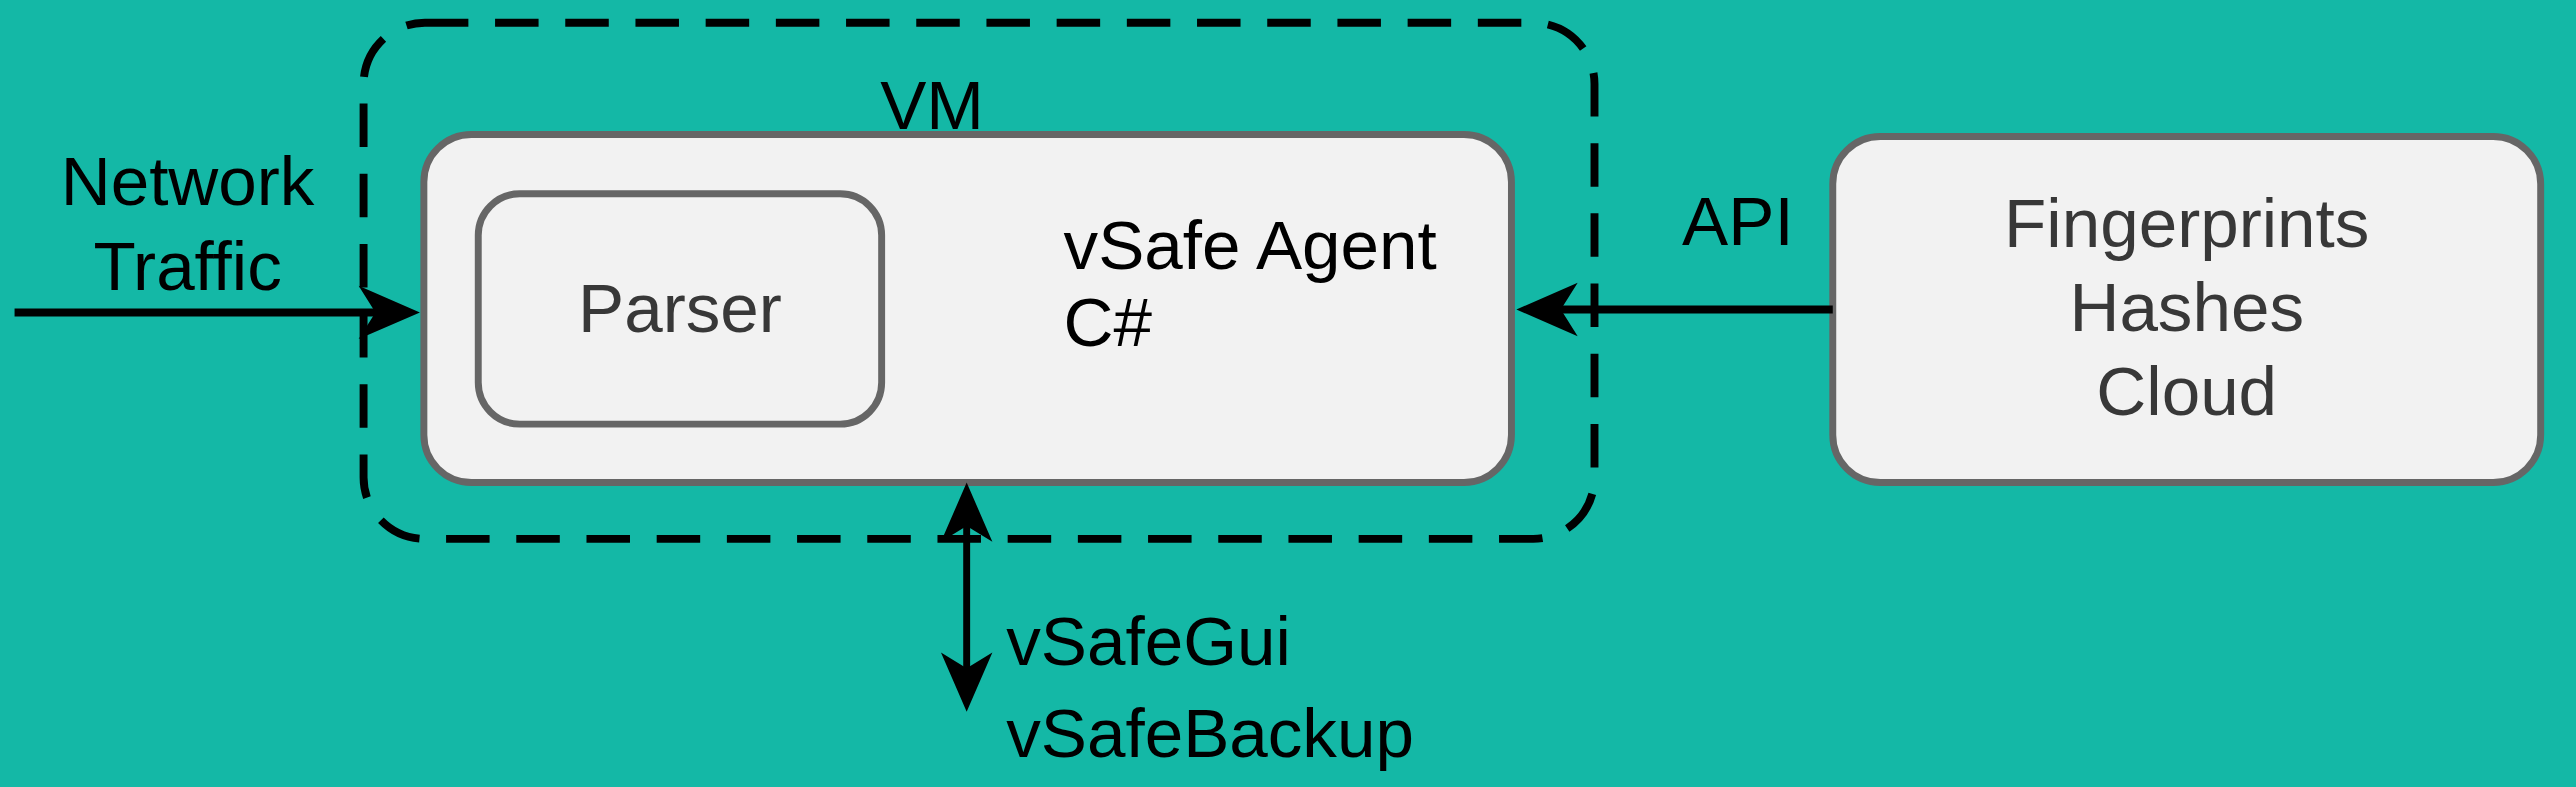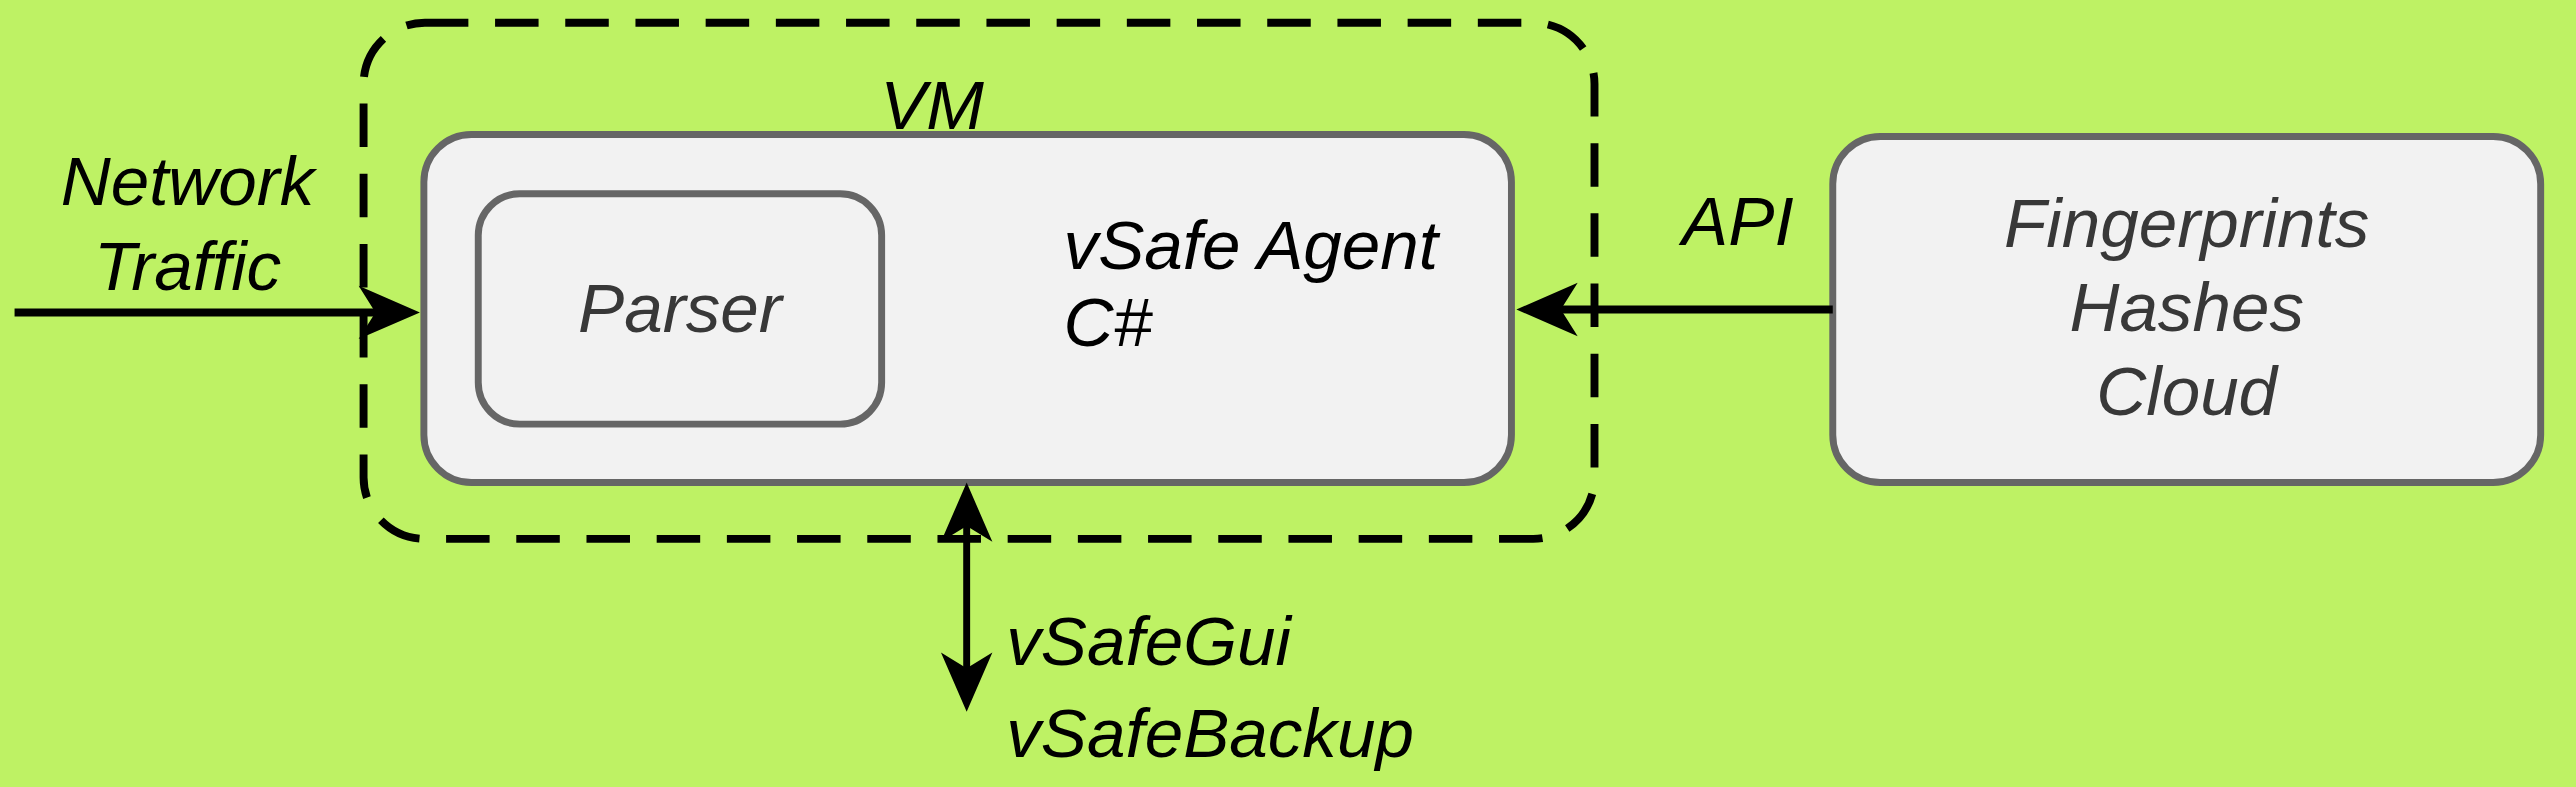--- a/index.html
+++ b/index.html
@@ -11,9 +11,8 @@
     position: relative;
     width: 2576px;
     height: 787px;
-    background: #bef264;
+    background: #14b8a6;
     overflow: hidden;
-    font-style: italic;
   }
   svg {
     display: block;

